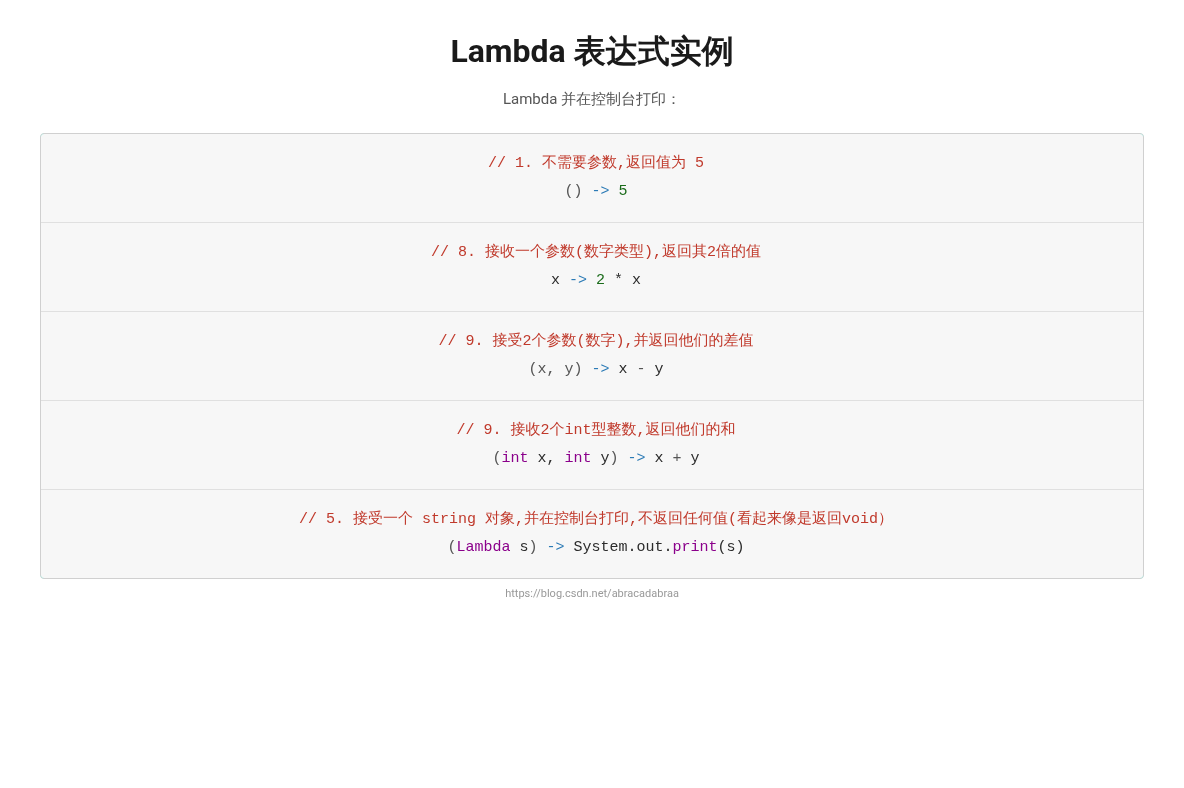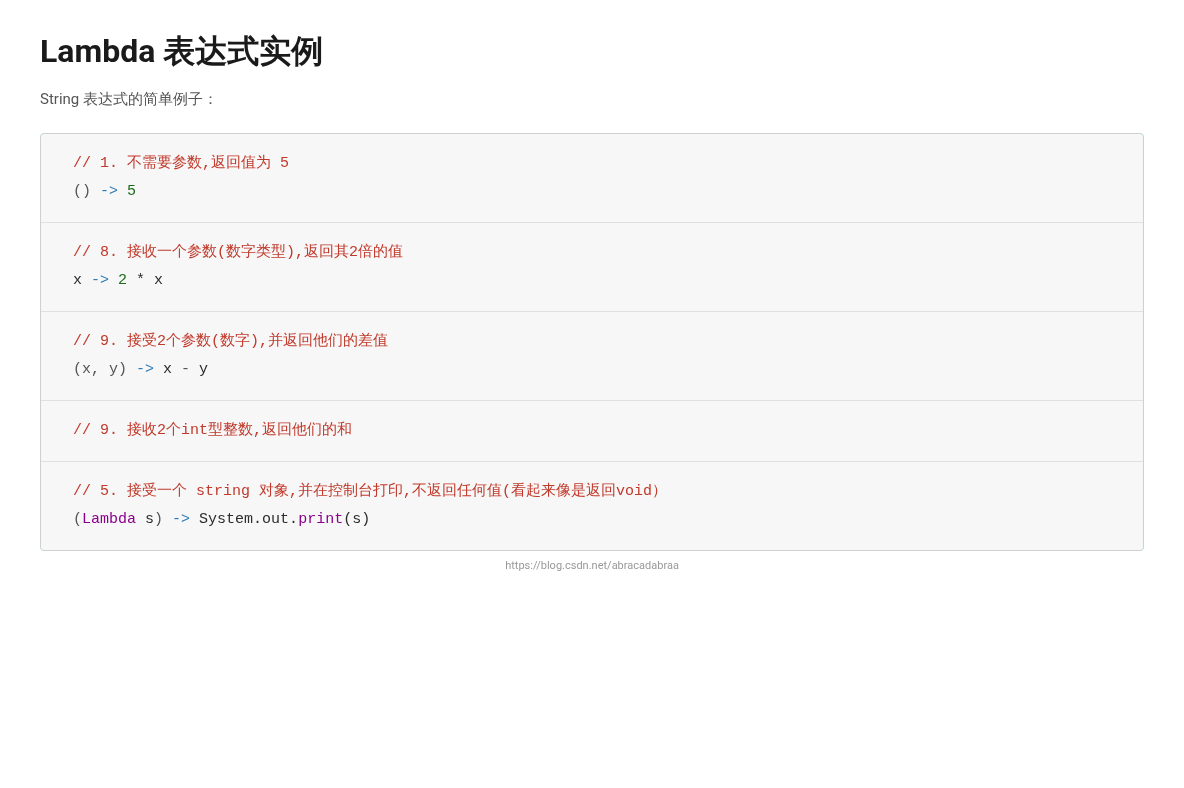--- a/index.html
+++ b/index.html
@@ -6,6 +6,7 @@
       margin: 0;
       padding: 0;
       box-sizing: border-box;
+      text-align: center;
     }
 
     body {

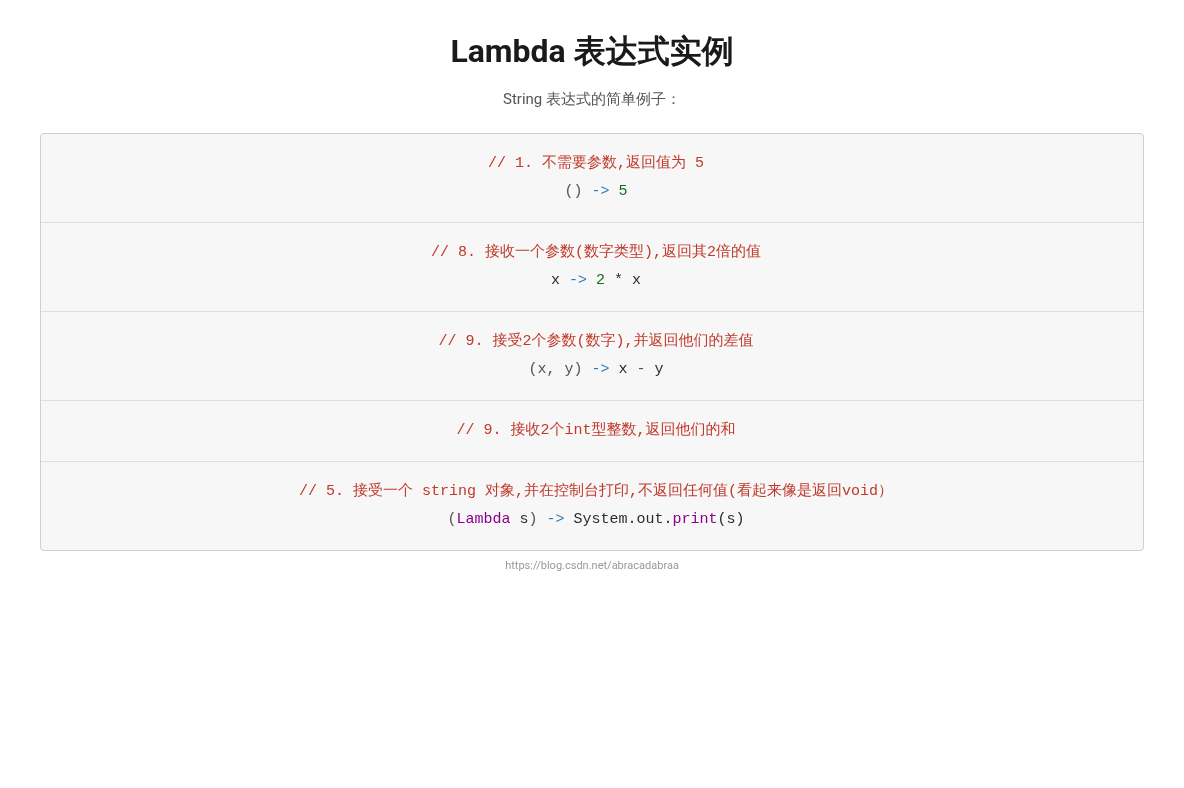--- a/index.html
+++ b/index.html
@@ -96,7 +96,7 @@
 <body>
 
 <h1 class="page-title">Lambda 表达式实例</h1>
-<p class="page-subtitle">String 表达式的简单例子：</p>
+<p class="page-subtitle">Lambda 并在控制台打印：</p>
 
 <div class="code-container">
 

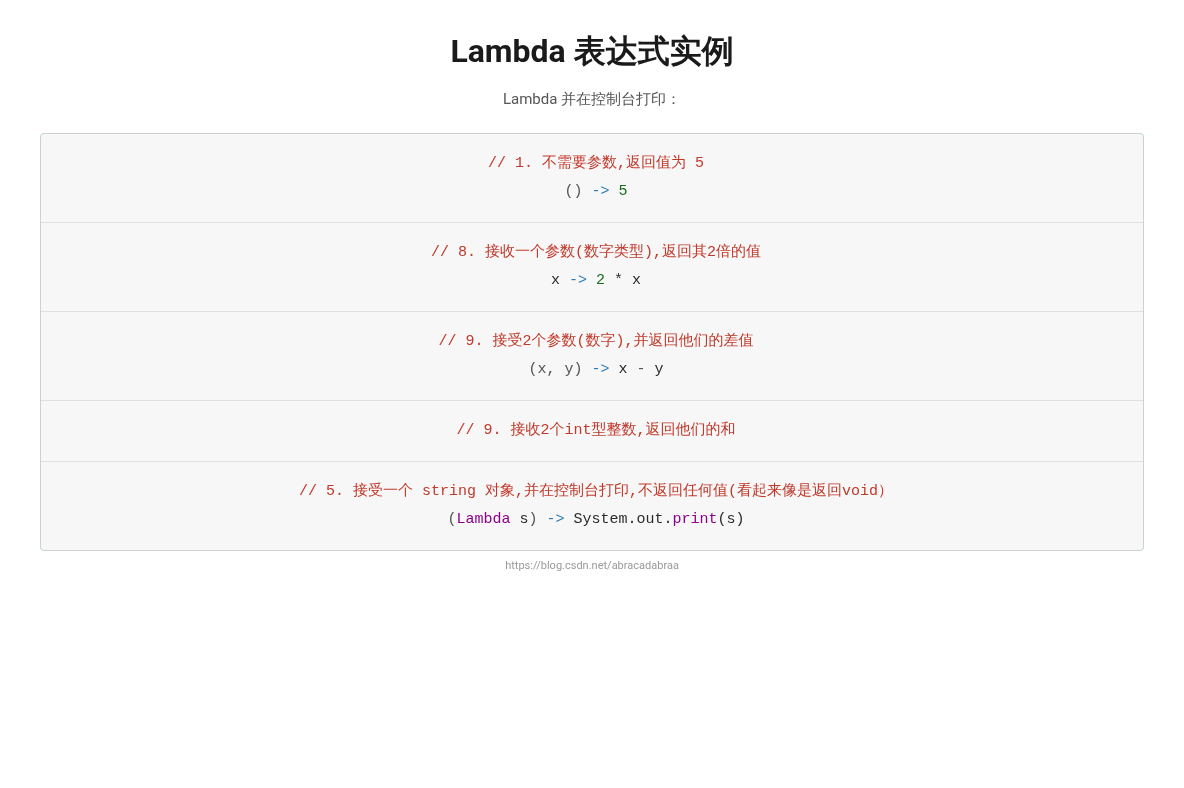--- a/index.html
+++ b/index.html
@@ -137,6 +137,14 @@
 
   <div class="code-block">
     <div class="comment-line">// 9. 接收2个int型整数,返回他们的和</div>
+    <div class="code-line">
+      <span class="paren">(</span><span class="kw">int</span> x, <span class="kw">int</span> y<span class="paren">)</span>
+      <span> </span>
+      <span class="arrow">-&gt;</span>
+      <span> x </span>
+      <span class="op">+</span>
+      <span> y</span>
+    </div>
   </div>
 
   <div class="code-block">

